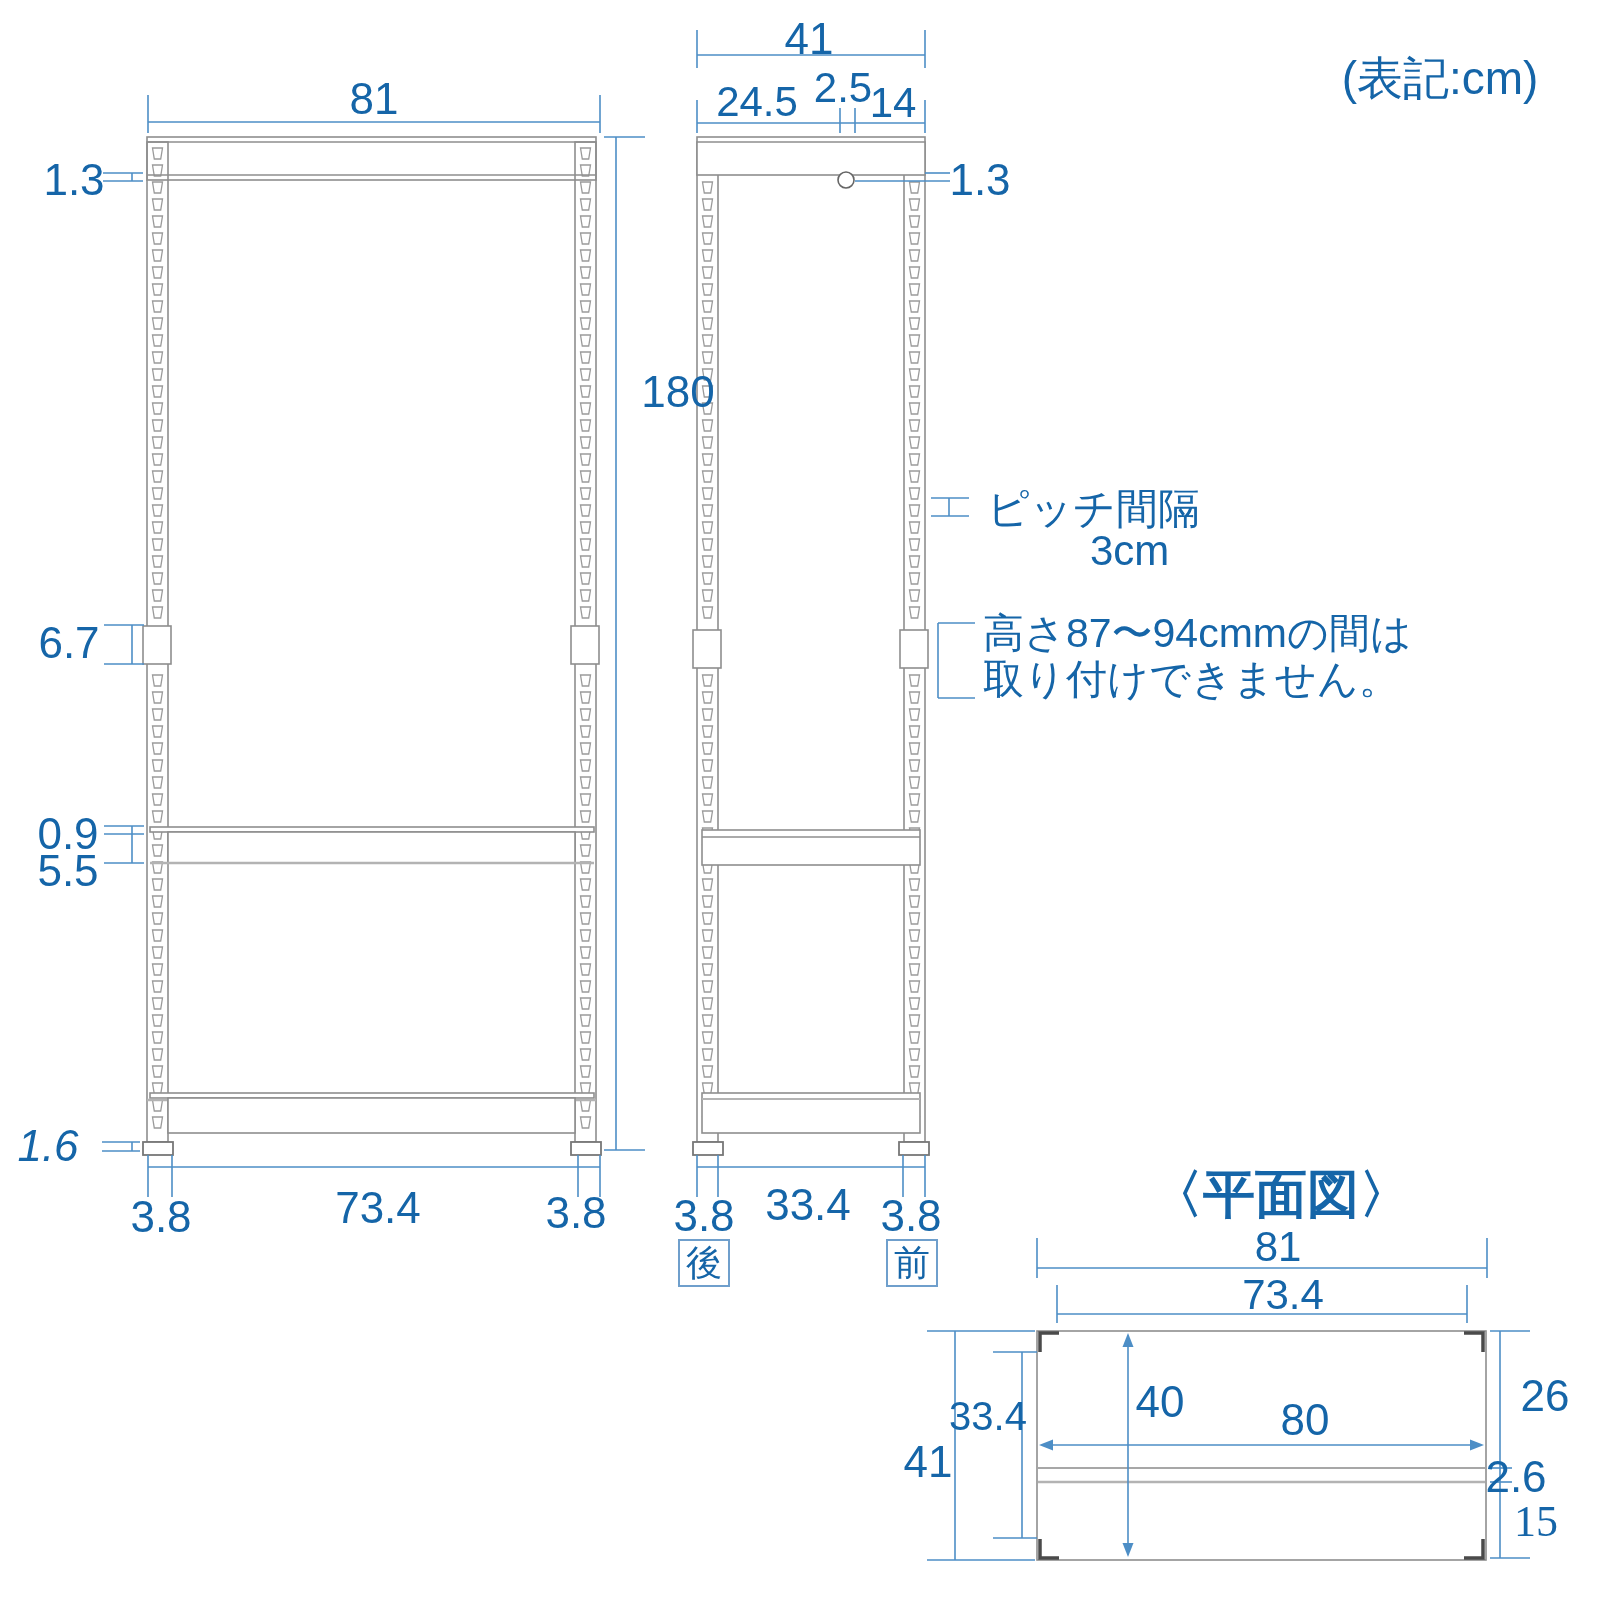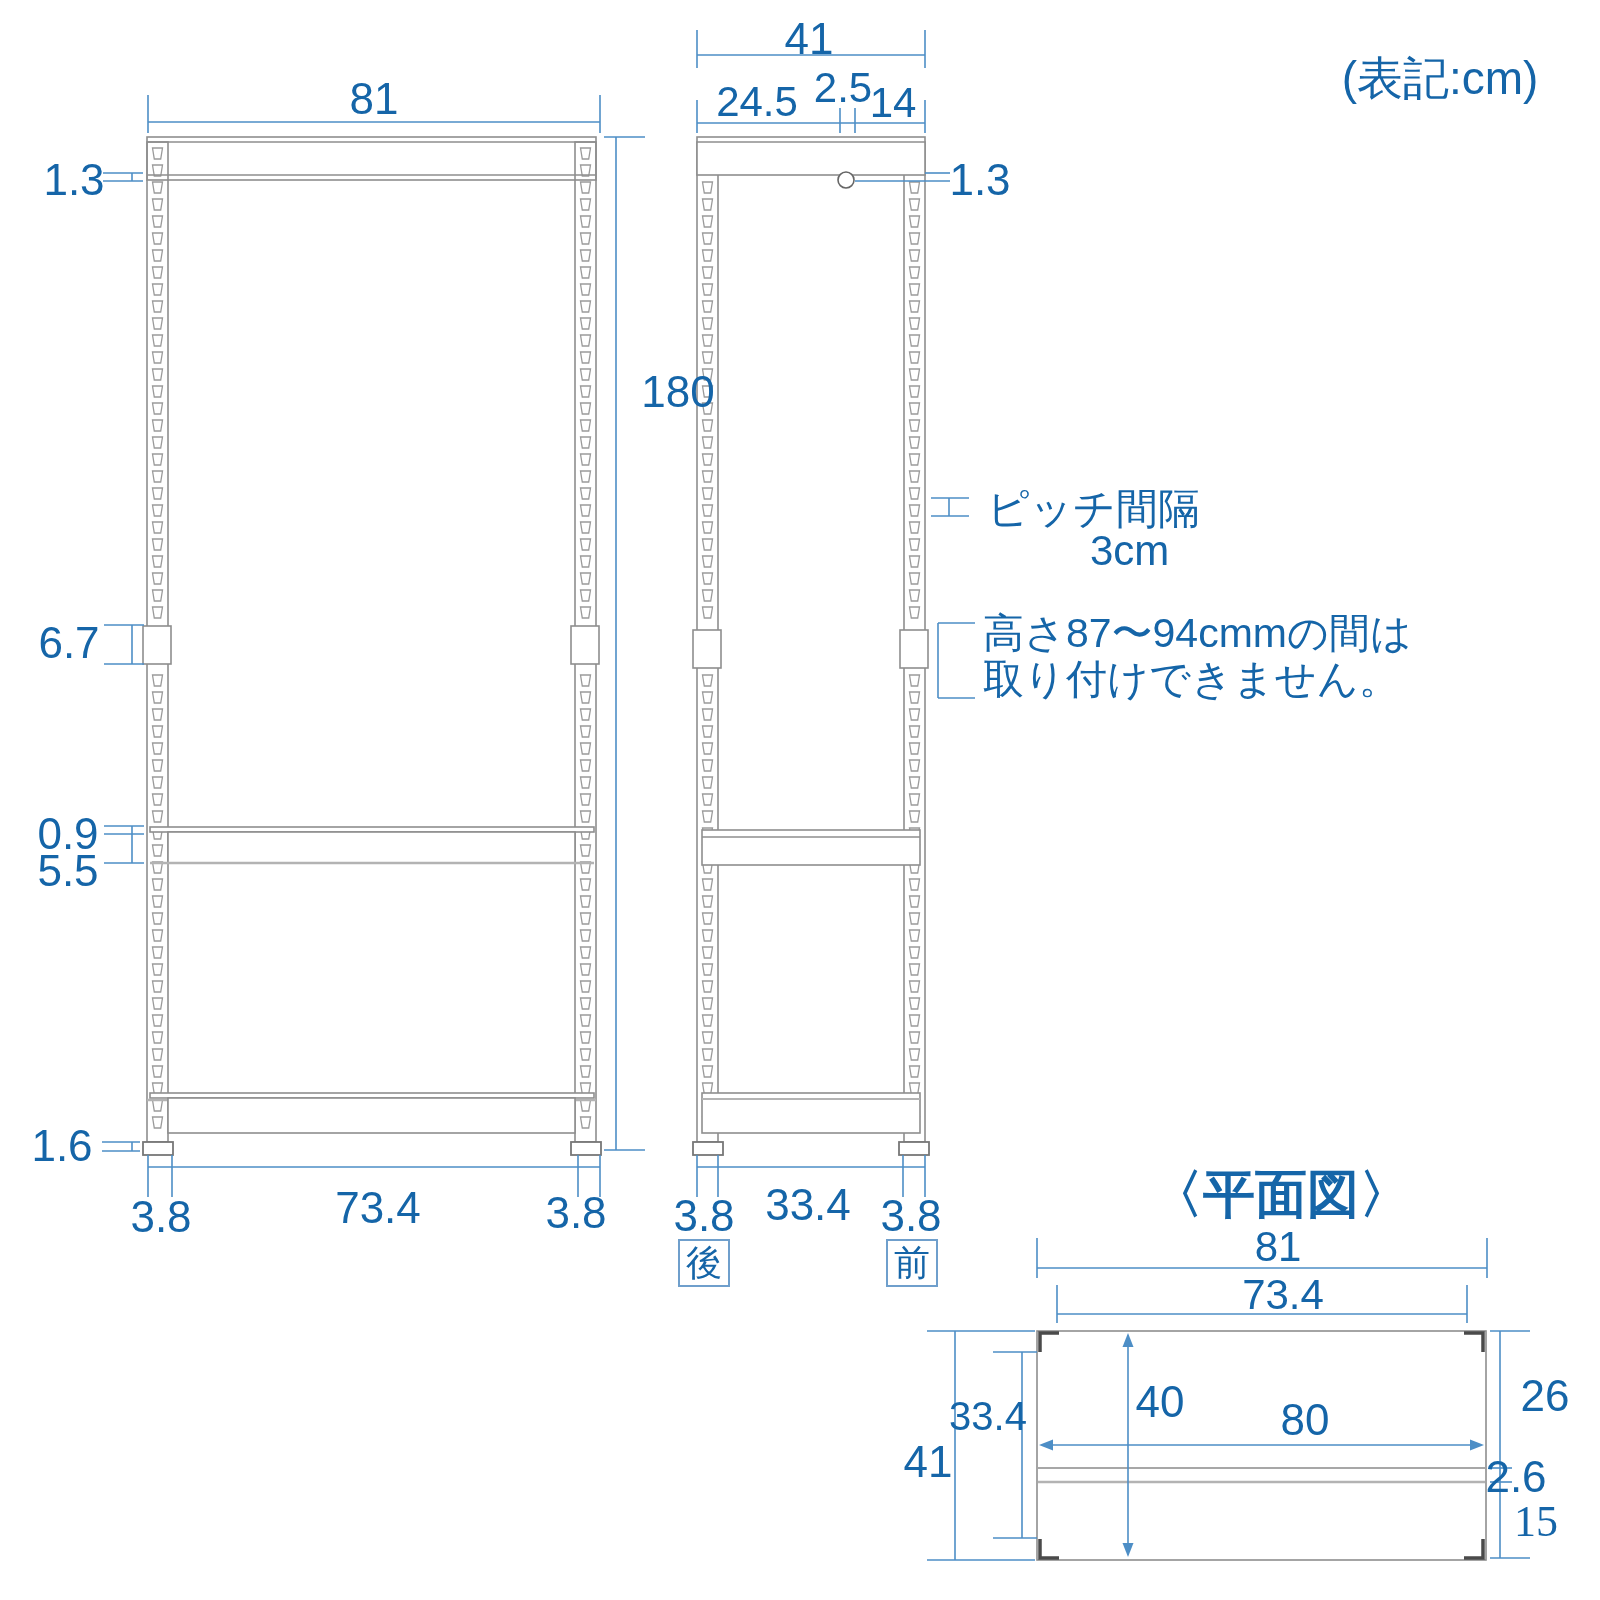--- a/index.html
+++ b/index.html
@@ -364,7 +364,7 @@
   <div class="lbl big" style="left:69px;top:643px;">6.7</div>
   <div class="lbl big" style="left:68px;top:834px;">0.9</div>
   <div class="lbl big" style="left:68px;top:871px;">5.5</div>
-  <div class="lbl big" style="left:62px;top:1146px;">1.6</div>
+  <div class="lbl big" style="left:48px;top:1146px;font-style:italic;">1.6</div>
   <div class="lbl big" style="left:161px;top:1217px;">3.8</div>
   <div class="lbl big" style="left:378px;top:1208px;">73.4</div>
   <div class="lbl big" style="left:576px;top:1213px;">3.8</div>

